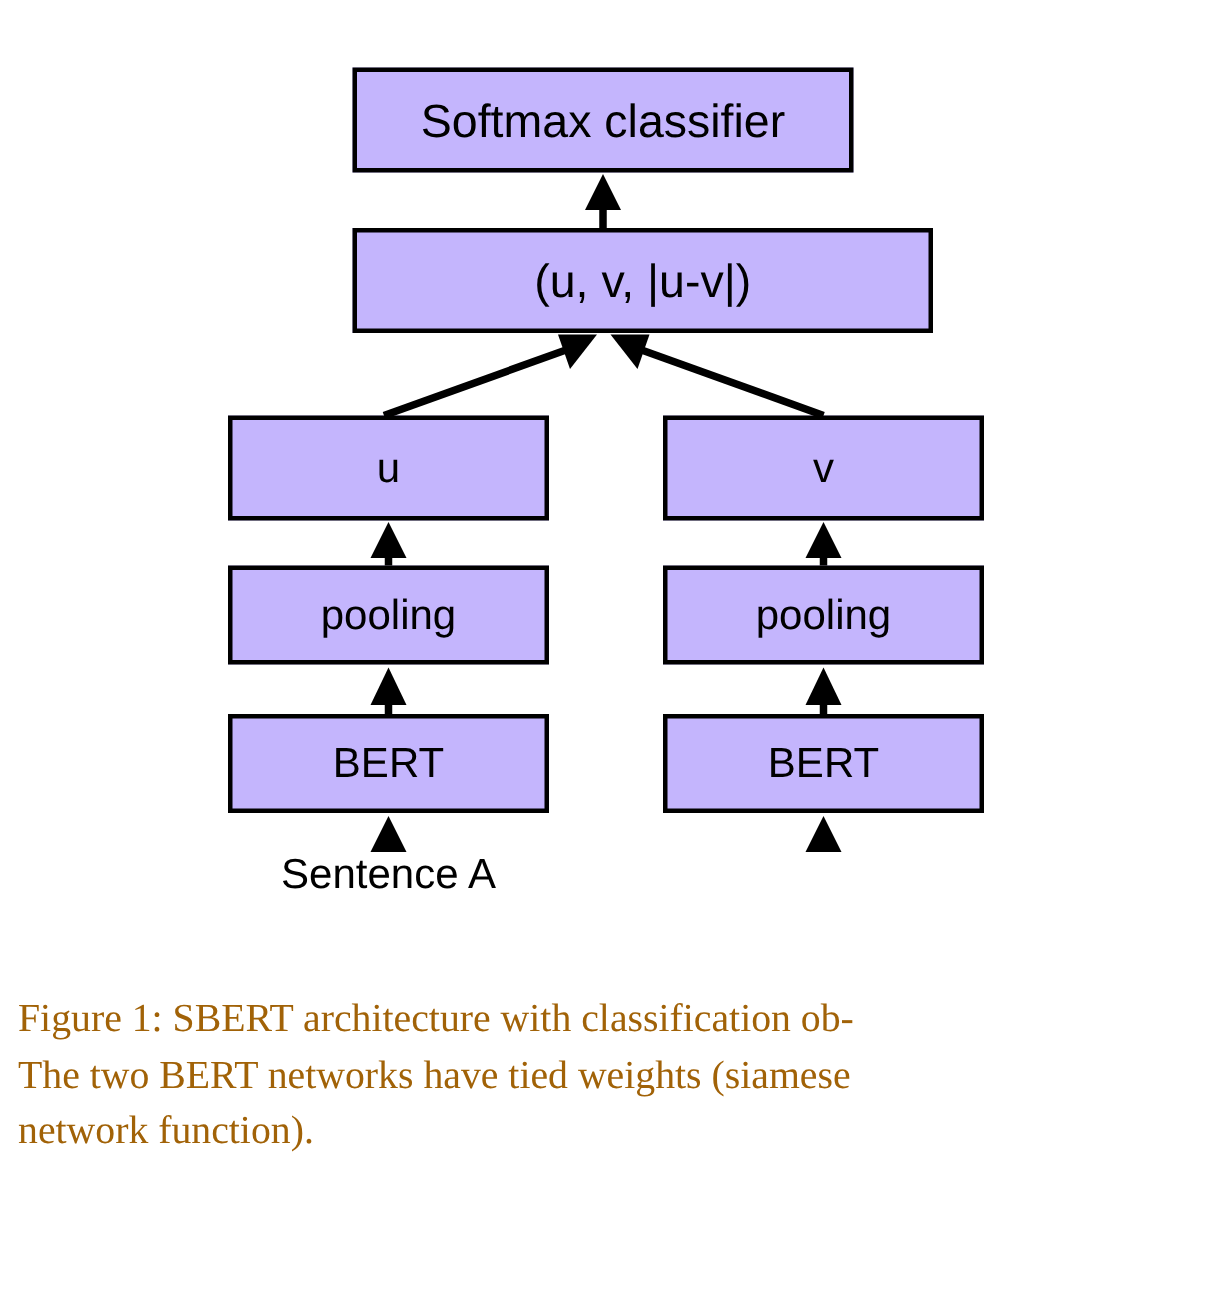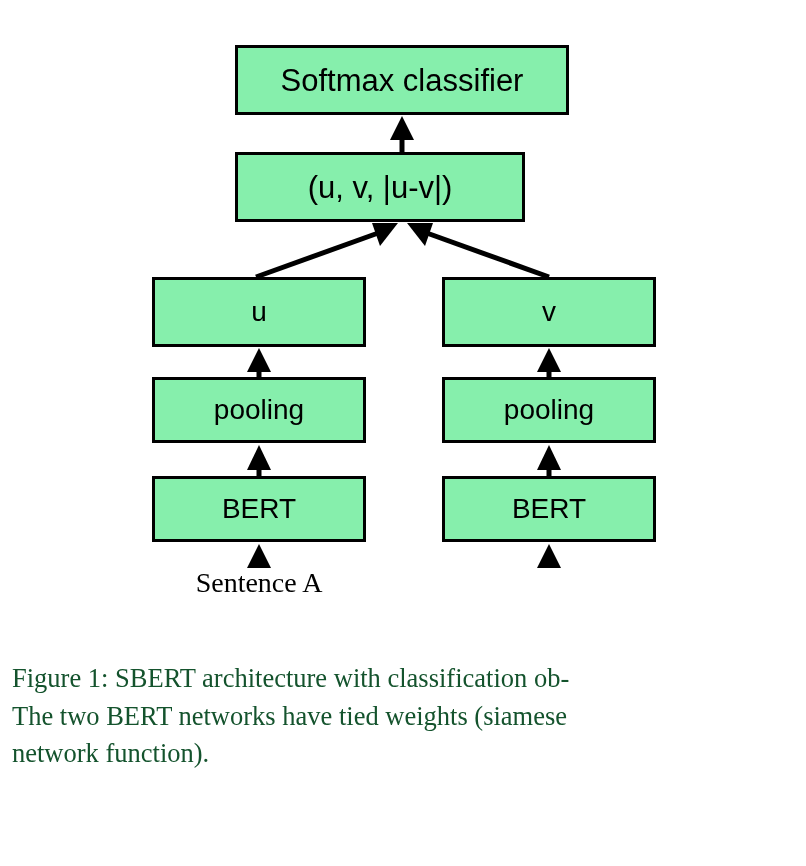--- a/index.html
+++ b/index.html
@@ -30,7 +30,7 @@
     position: absolute;
     box-sizing: border-box;
     border: 3px solid #000000;
-    background: #86efac;
+    background: #c4b5fd;
     display: flex;
     align-items: center;
     justify-content: center;

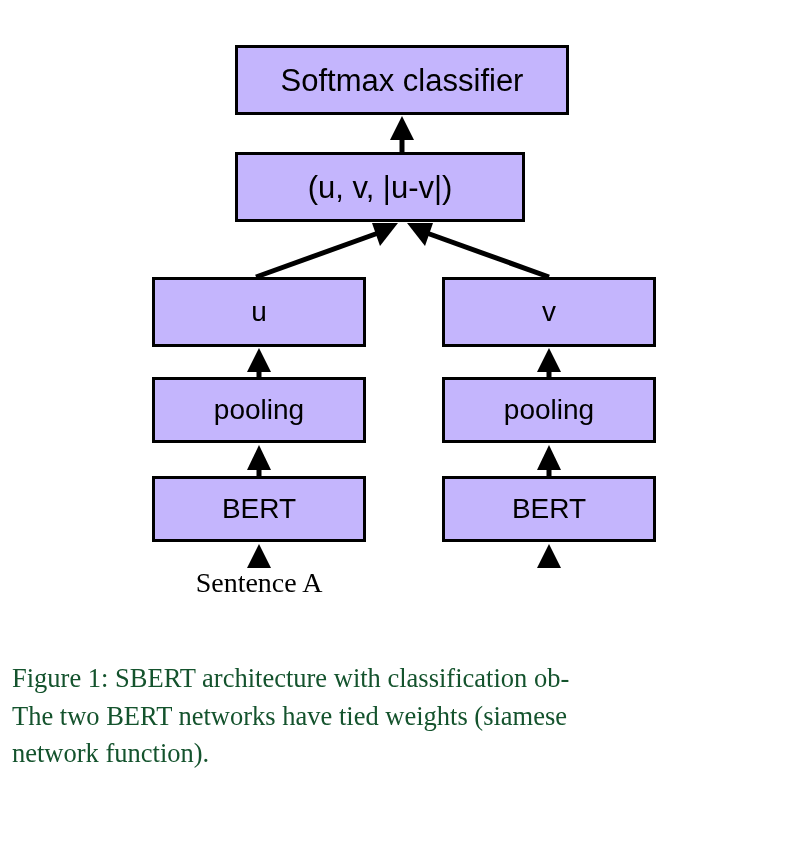--- a/index.html
+++ b/index.html
@@ -51,7 +51,7 @@
   .box-concat {
     left: 235px;
     top: 152px;
-    width: 290px;
+    width: 387px;
     height: 70px;
     font-size: 31px;
   }

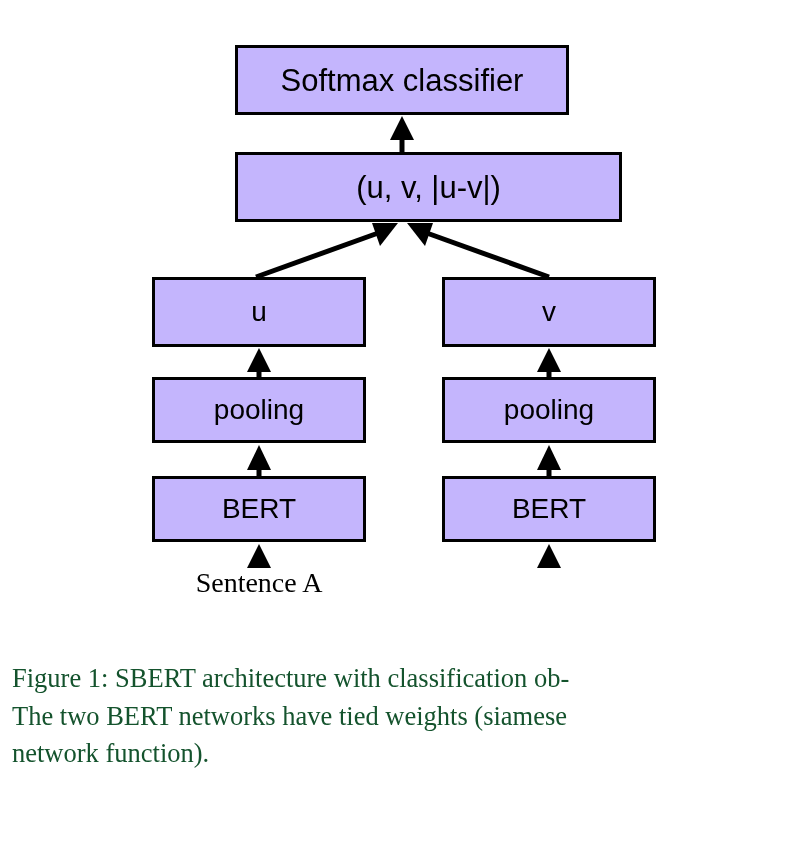--- a/index.html
+++ b/index.html
@@ -101,7 +101,7 @@
   
   .input-label {
     position: absolute;
-    font-family: Liberation Serif, serif;
+    font-family: Liberation Sans, sans-serif;
     font-size: 28px;
     line-height: 1;
     color: #000000;

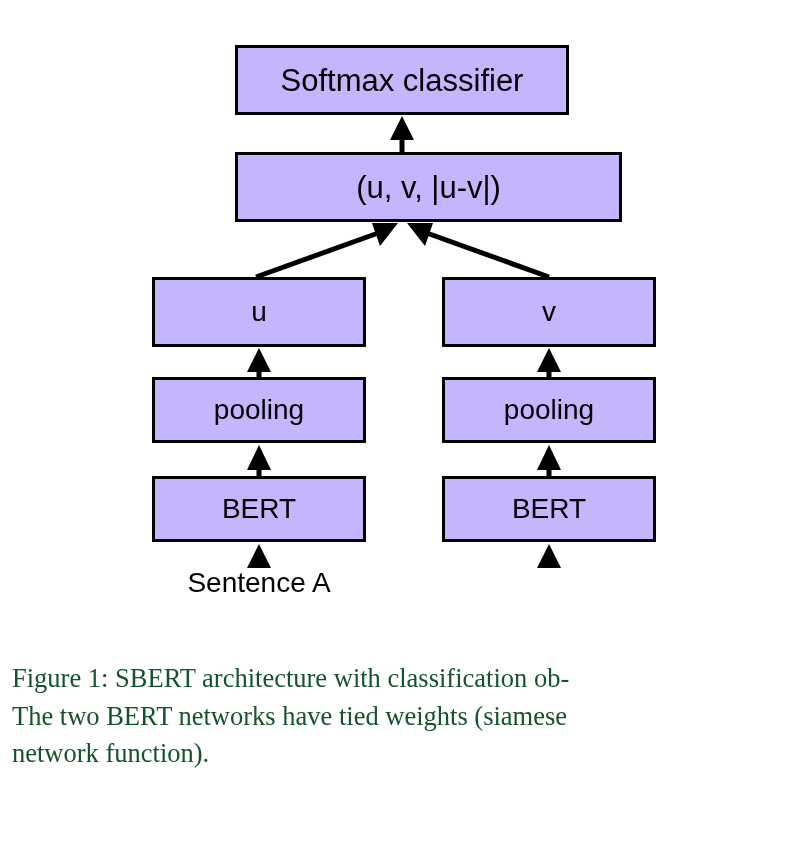--- a/index.html
+++ b/index.html
@@ -131,7 +131,7 @@
     font-family: "Liberation Serif", serif;
     font-size: 26.5px;
     line-height: 1.42;
-    color: #14532d;
+    color: #a16207;
     text-align: justify;
     text-justify: inter-word;
   }

